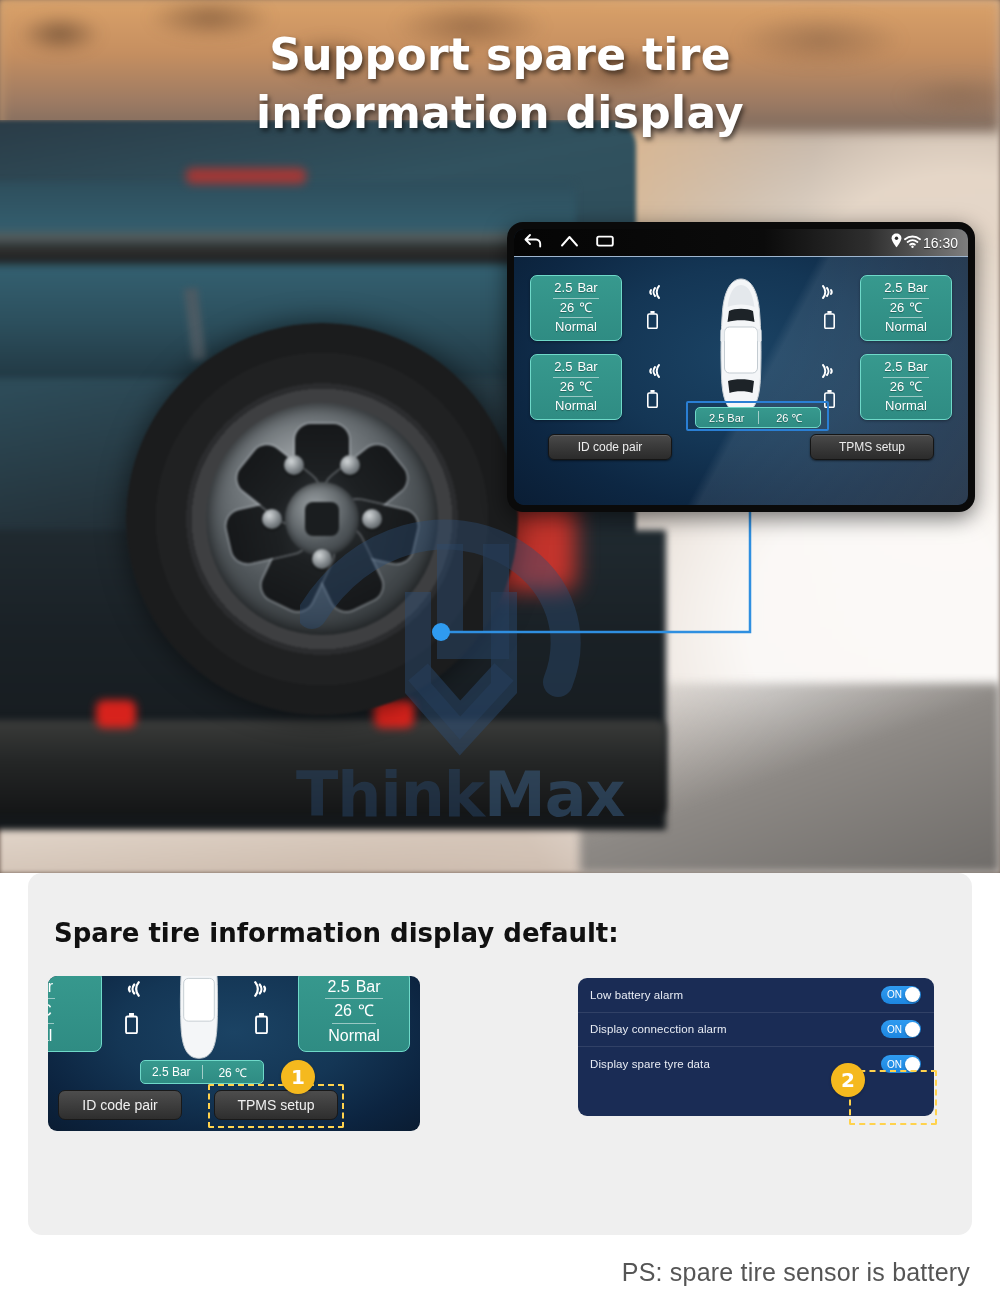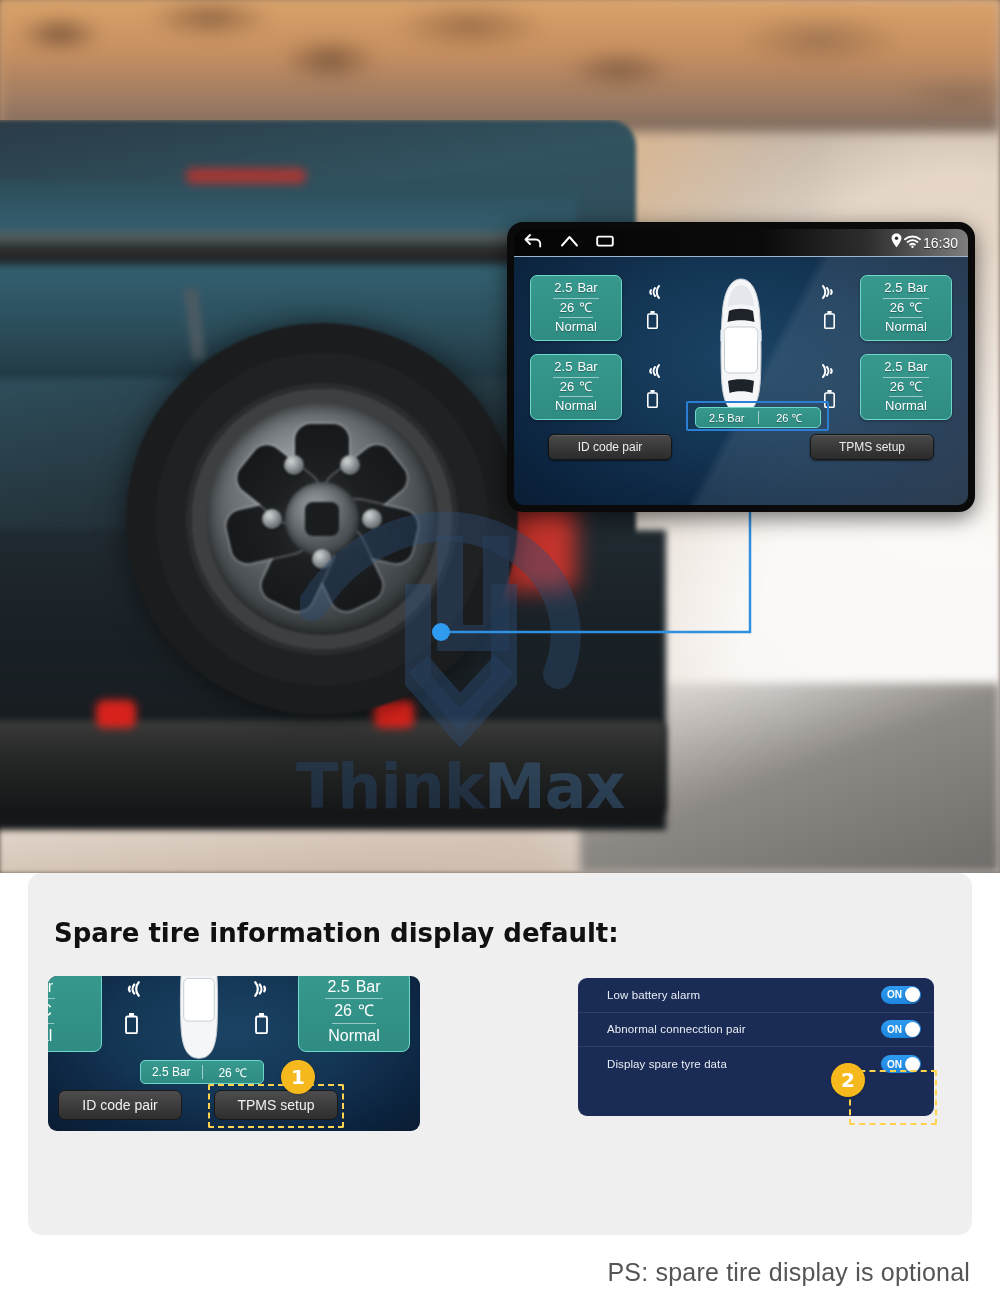--- a/index.html
+++ b/index.html
@@ -602,6 +602,10 @@
     </div>
   </div>
 
+  <div class="hero-title">
+    <span>Support spare tire</span>
+    <span class="l2">information display</span>
+  </div>
 </div>
 
 <div class="panel">

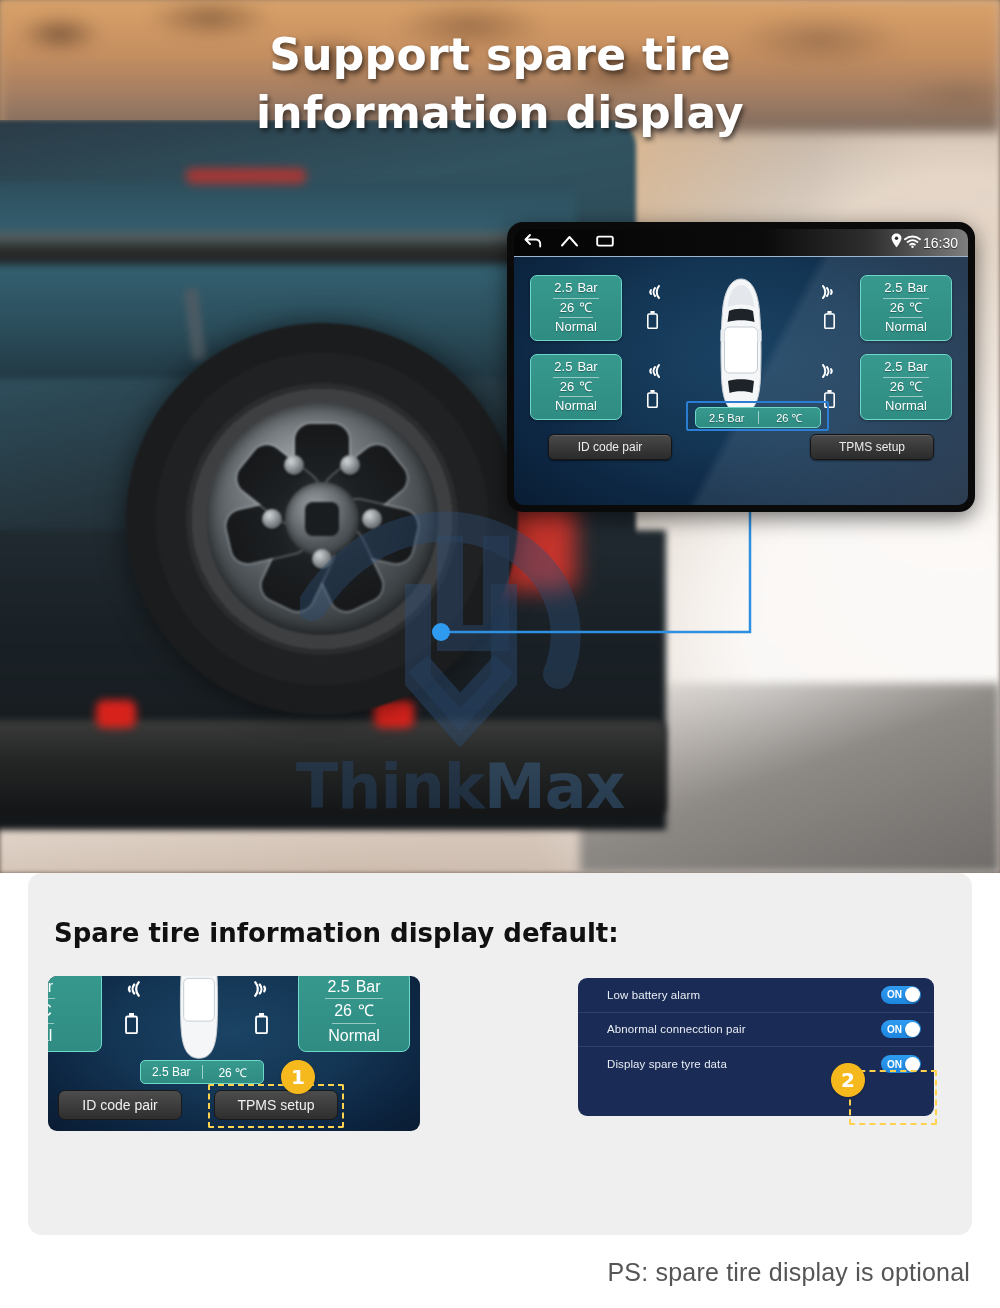--- a/index.html
+++ b/index.html
@@ -170,7 +170,7 @@
 
   
   .wm{
-    position:absolute; left:0; top:8px; width:1000px; height:997px;
+    position:absolute; left:0; top:16px; width:1000px; height:997px;
     opacity:.62; pointer-events:none;
   }
   .wm svg{ position:absolute; left:300px; top:480px; }

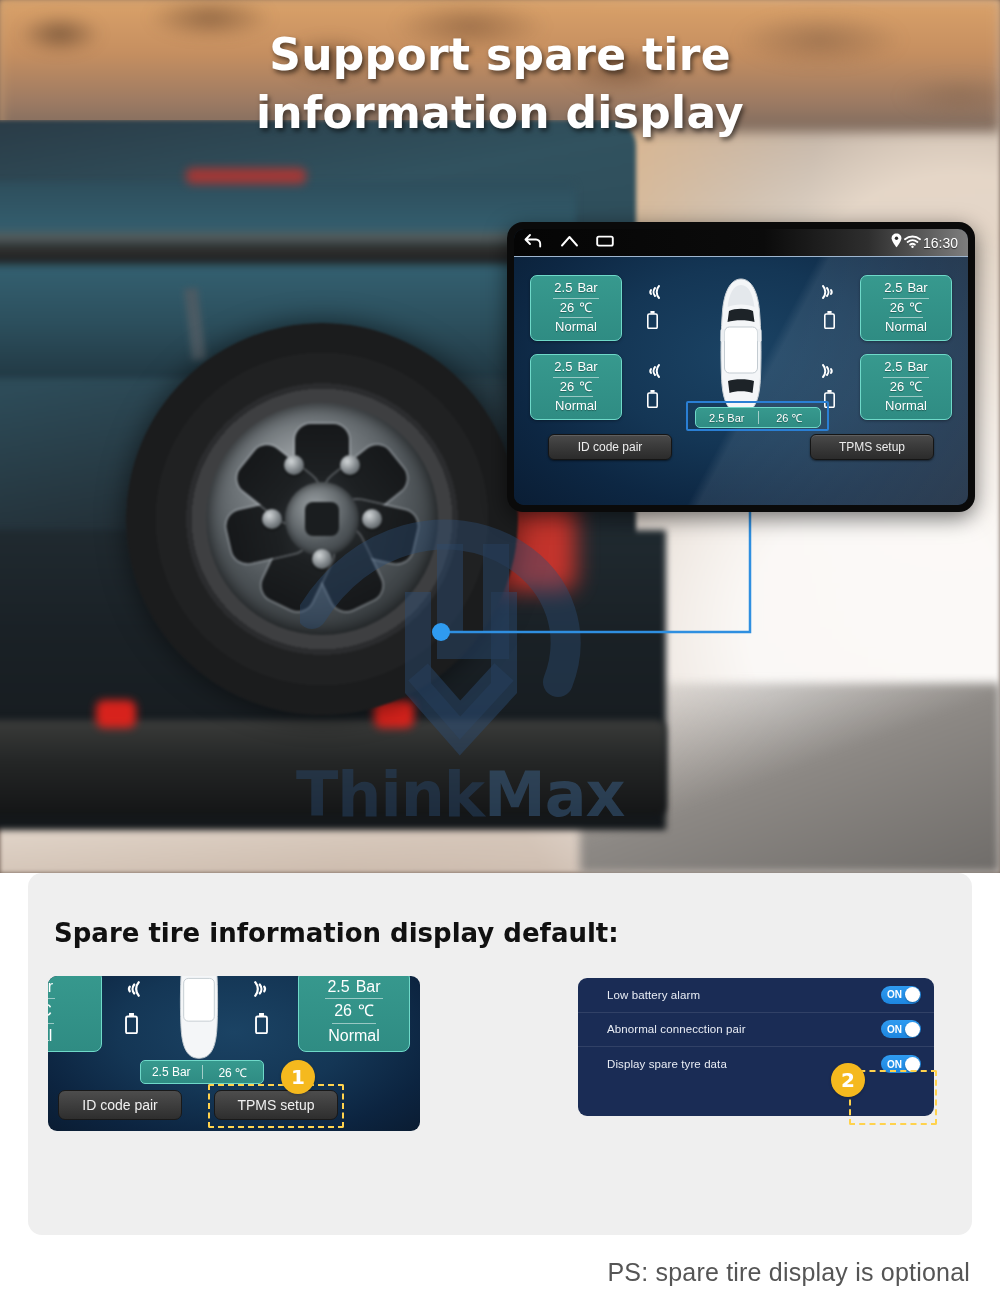--- a/index.html
+++ b/index.html
@@ -368,7 +368,7 @@
   }
   .srow{
     position:relative; height:34.5px; display:flex; align-items:center;
-    padding:0 29px; border-bottom:1px solid rgba(255,255,255,.10);
+    padding:0 12px; border-bottom:1px solid rgba(255,255,255,.10);
   }
   .srow:last-child{ border-bottom:none;text-align:right; }
   .srow .lbl{ color:#e8ecf4; font-size:11.5px; letter-spacing:.1px; }

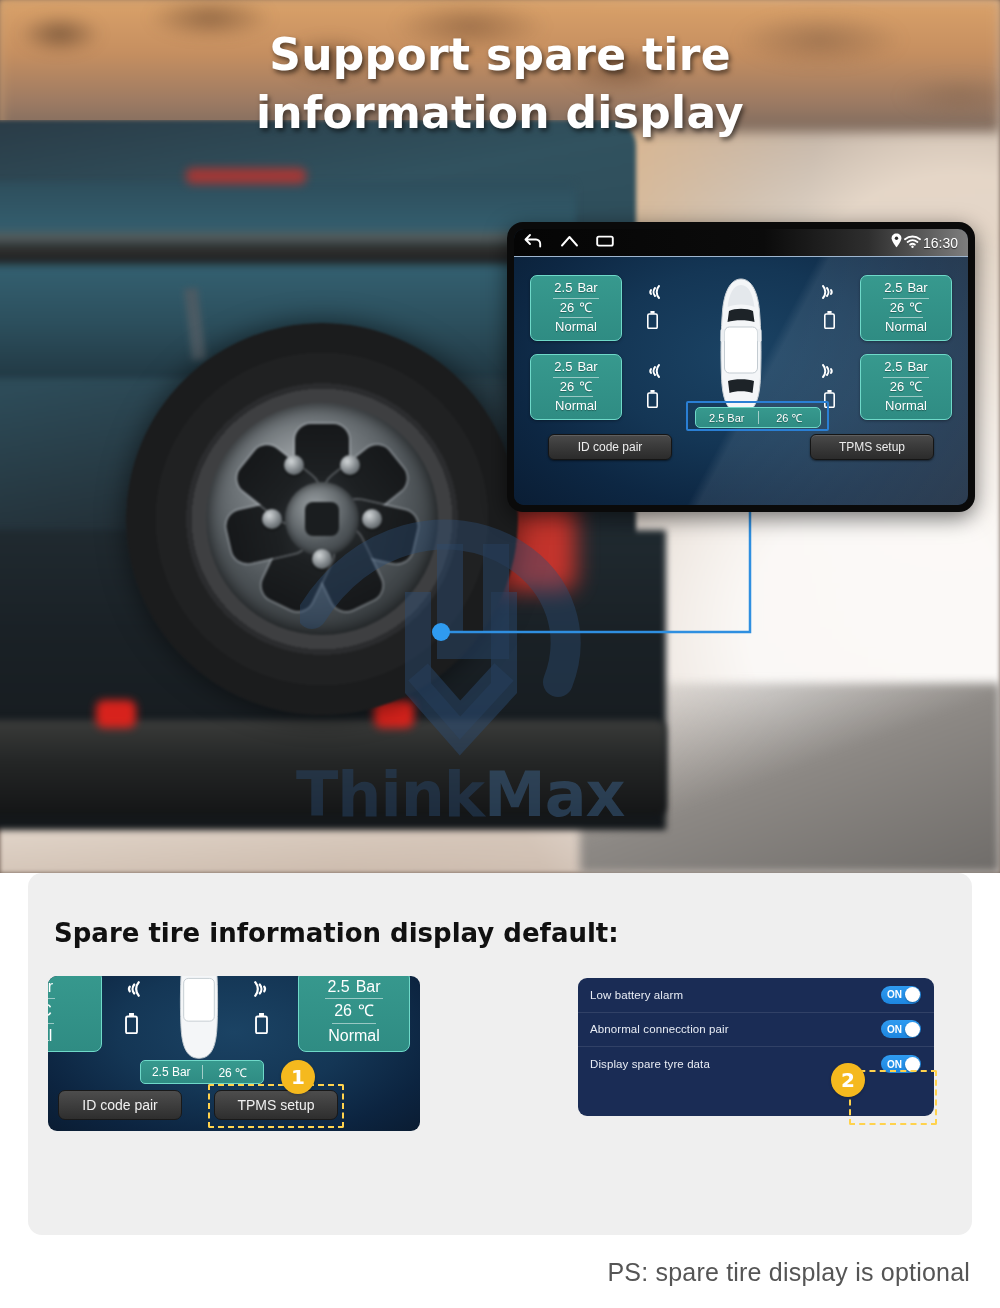--- a/index.html
+++ b/index.html
@@ -379,7 +379,7 @@
     display:flex; align-items:center; justify-content:flex-start;
     padding-left:6px;
   }
-  .toggle .t-lbl{ color:#fff; font-size:10px; font-weight:700; }
+  .toggle .t-lbl{ color:#fff; font-size:10px; font-weight:400; }
   .toggle .knob{
     position:absolute; right:1.5px; top:1.5px; width:15px; height:15px;
     border-radius:50%; background:#fff; box-shadow:0 1px 2px rgba(0,0,0,.3);

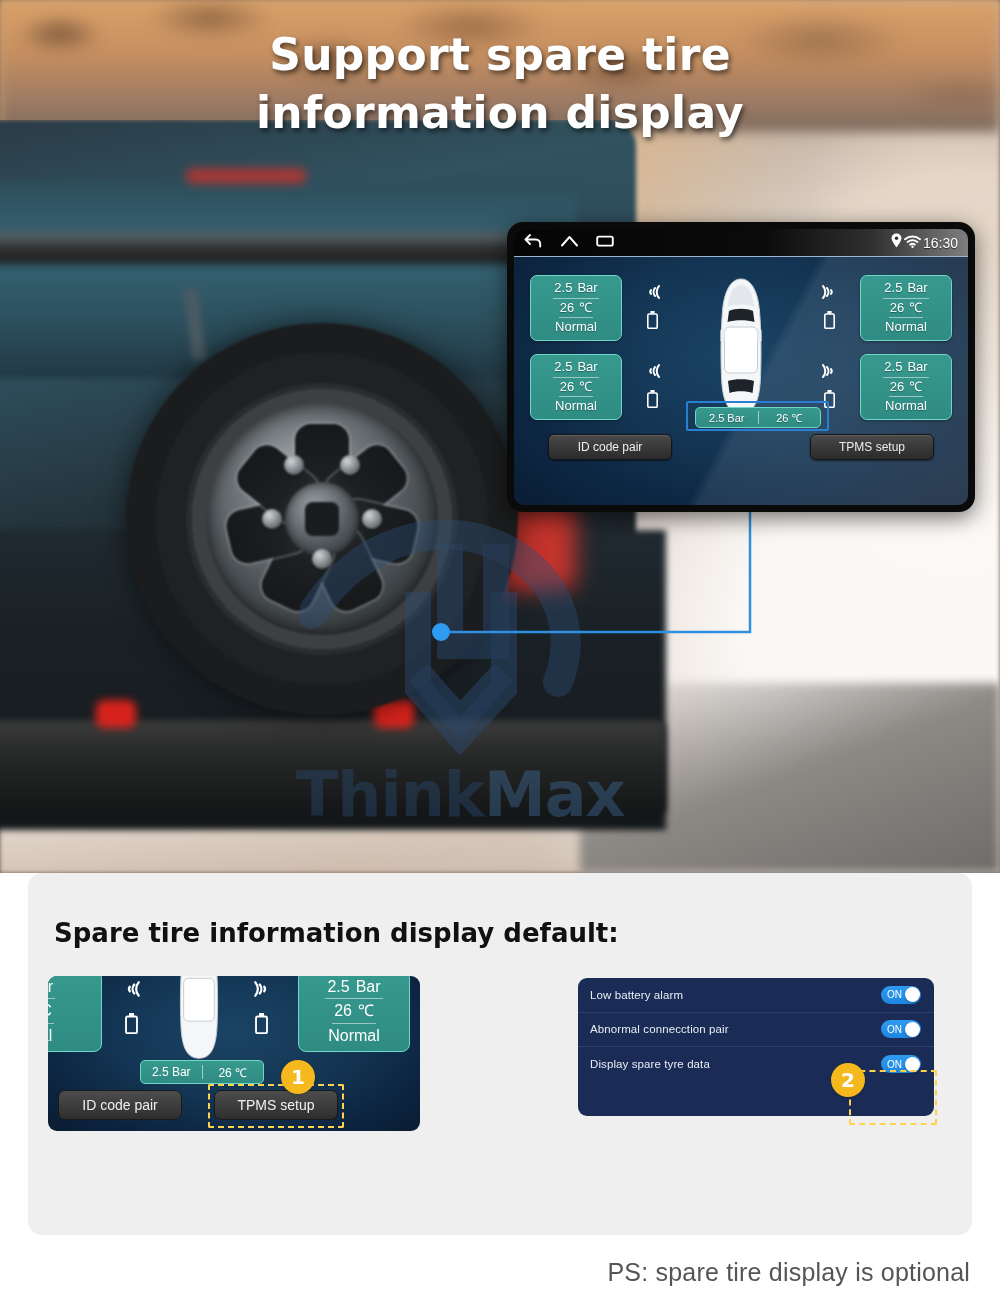--- a/index.html
+++ b/index.html
@@ -682,7 +682,7 @@
     </span>
   </div>
   <div class="srow">
-    <span class="lbl">Abnormal connecction pair</span>
+    <span class="lbl">Display connecction alarm</span>
     <span class="toggle">
       <span class="t-lbl">ON</span>
       <span class="knob"></span>

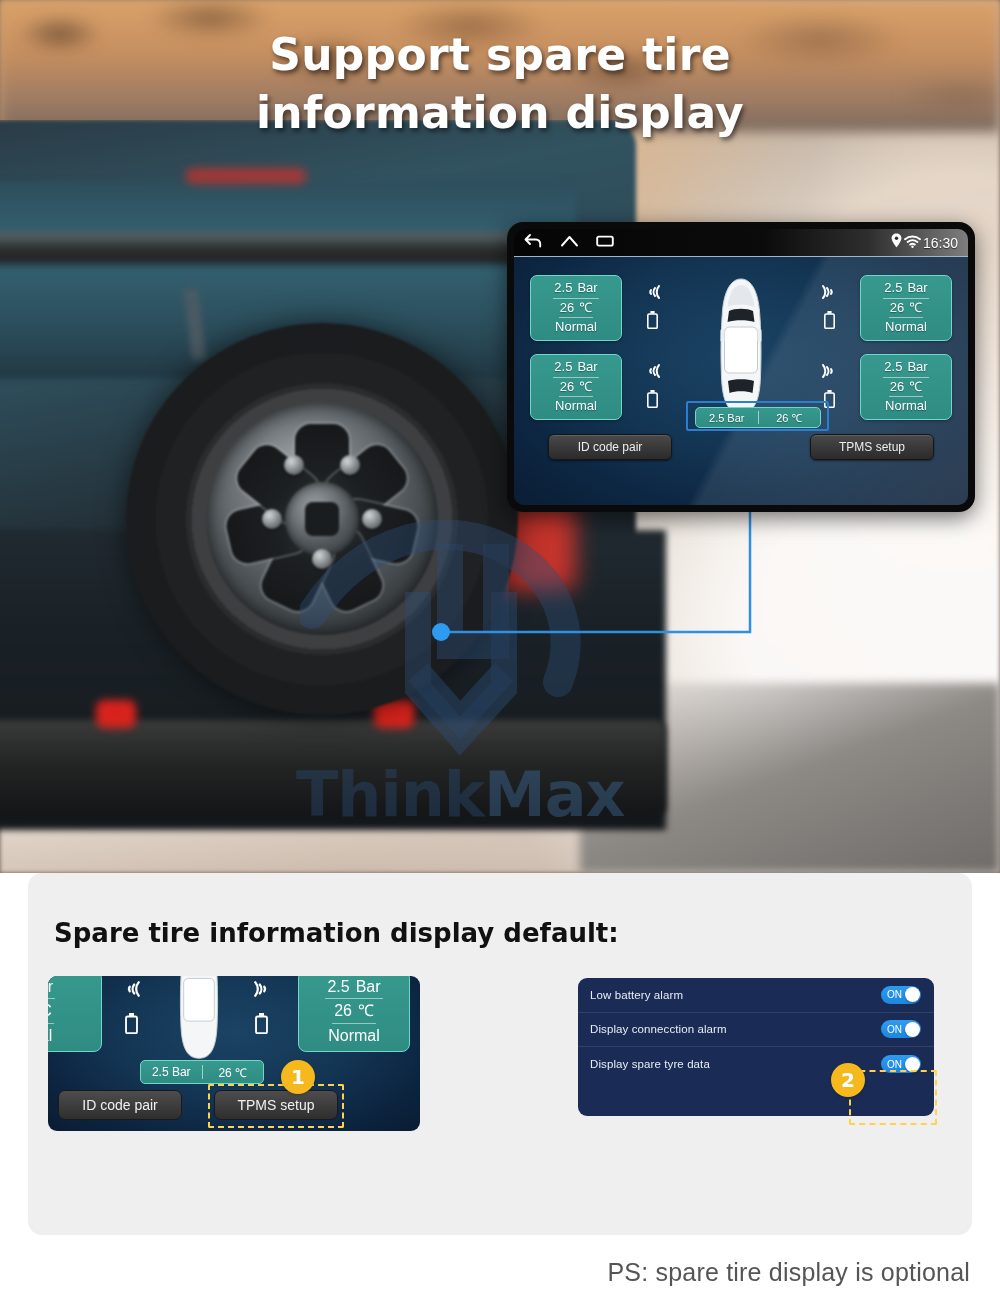--- a/index.html
+++ b/index.html
@@ -701,6 +701,6 @@
 <div class="badge badge1">1</div>
 <div class="badge badge2">2</div>
 
-<div class="ps">PS: spare tire display is optional</div>
+<div class="ps">PS: spare tire sensor is battery</div>
 
 </body></html>

